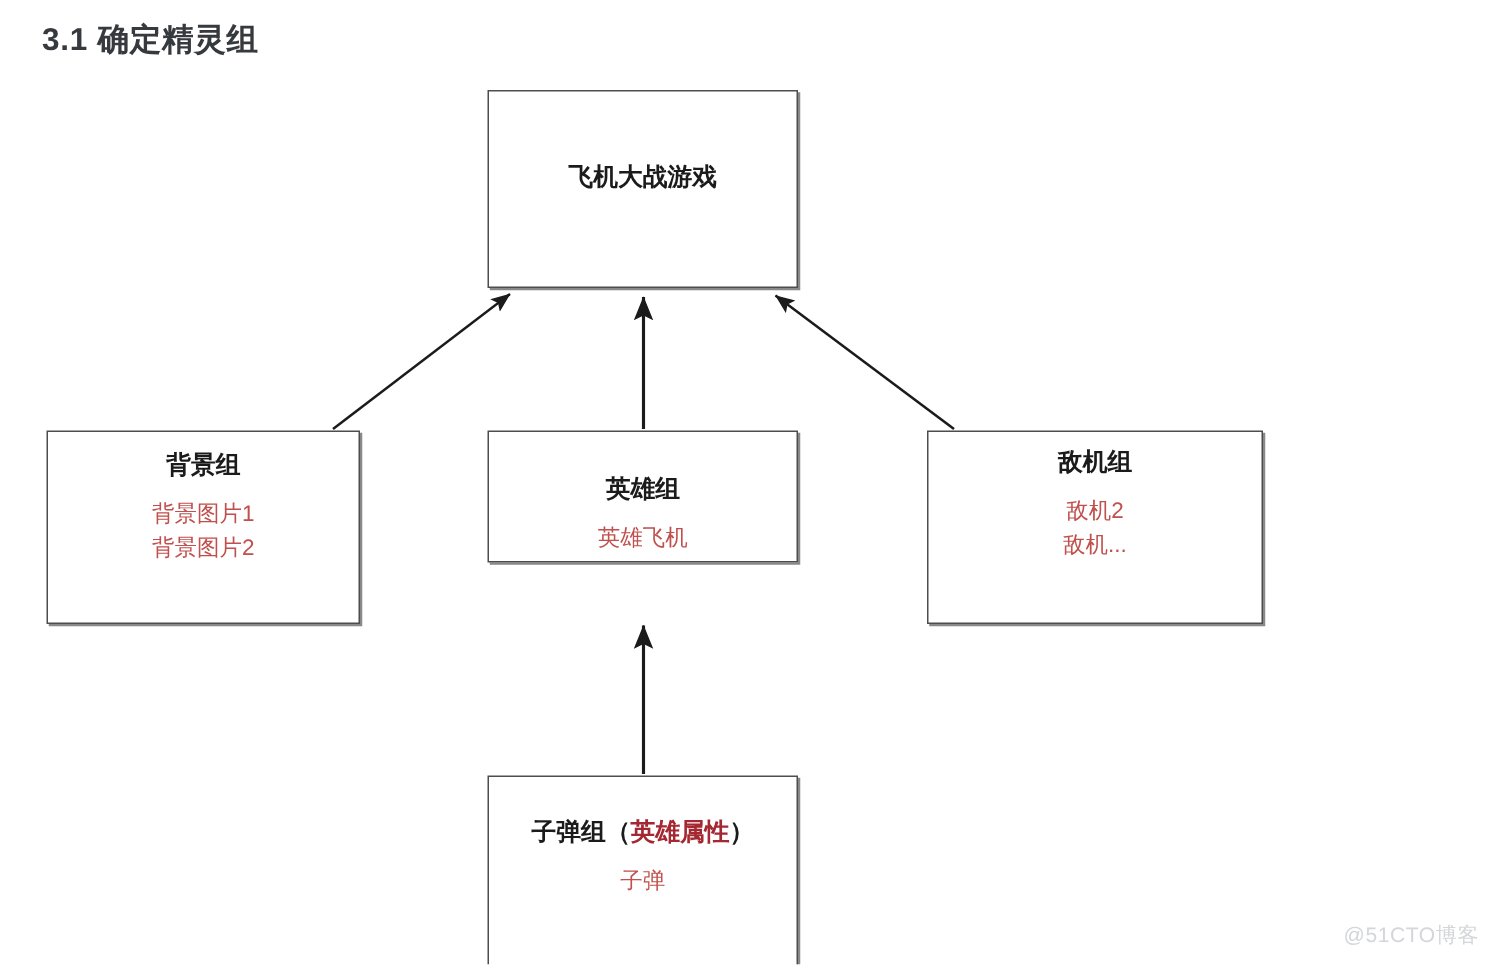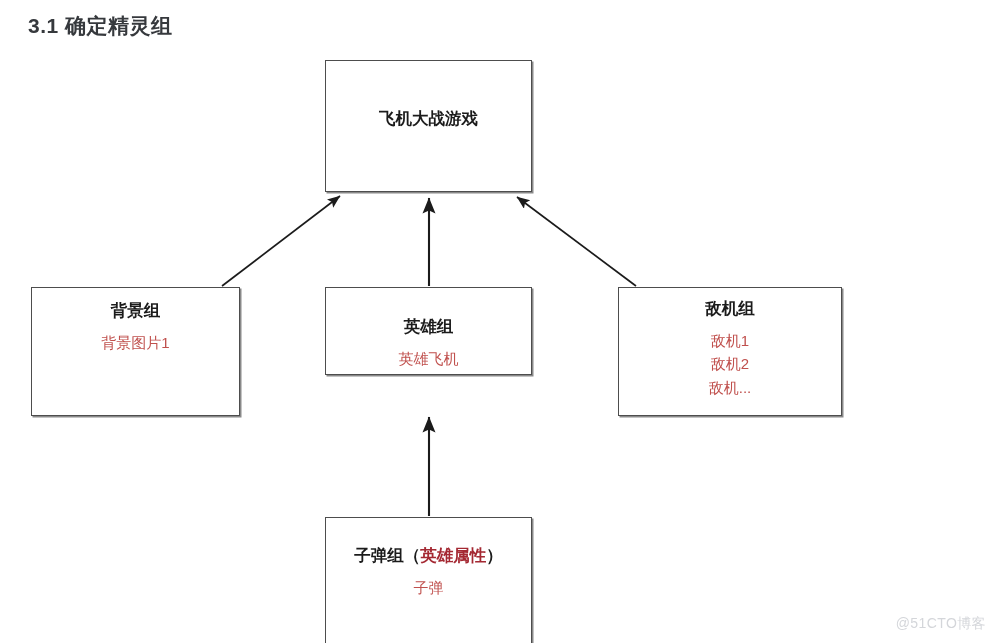--- a/index.html
+++ b/index.html
@@ -154,7 +154,6 @@
     <div class="node-inner">
       <div class="node-title">敌机组</div>
       <div class="node-items">
-        <div class="node-item">敌机1</div>
         <div class="node-item">敌机2</div>
         <div class="node-item">敌机...</div>
       </div>

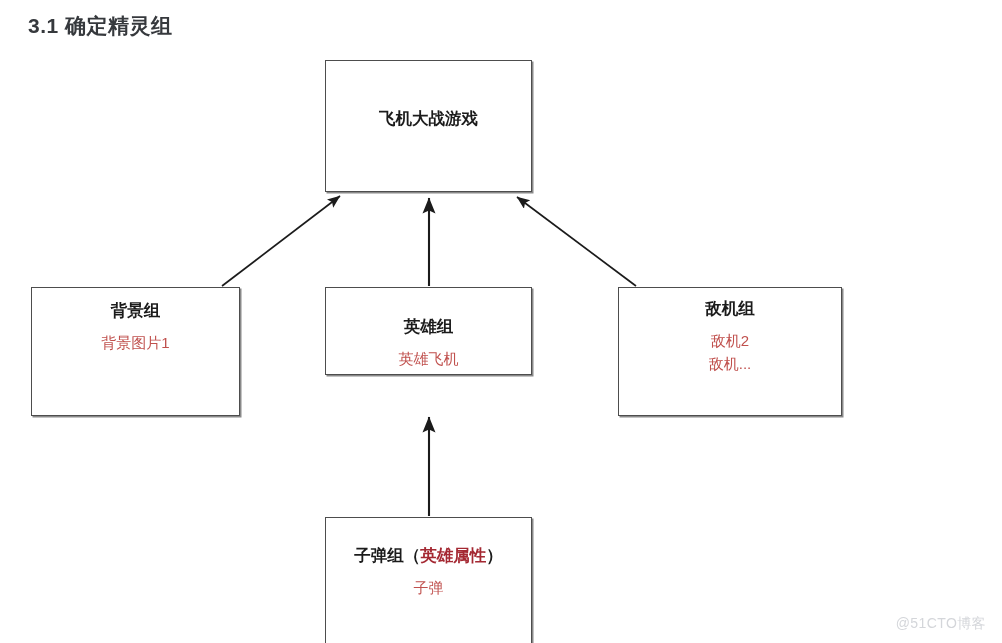--- a/index.html
+++ b/index.html
@@ -137,6 +137,7 @@
       <div class="node-title">背景组</div>
       <div class="node-items">
         <div class="node-item">背景图片1</div>
+        <div class="node-item">背景图片2</div>
       </div>
     </div>
   </div>

